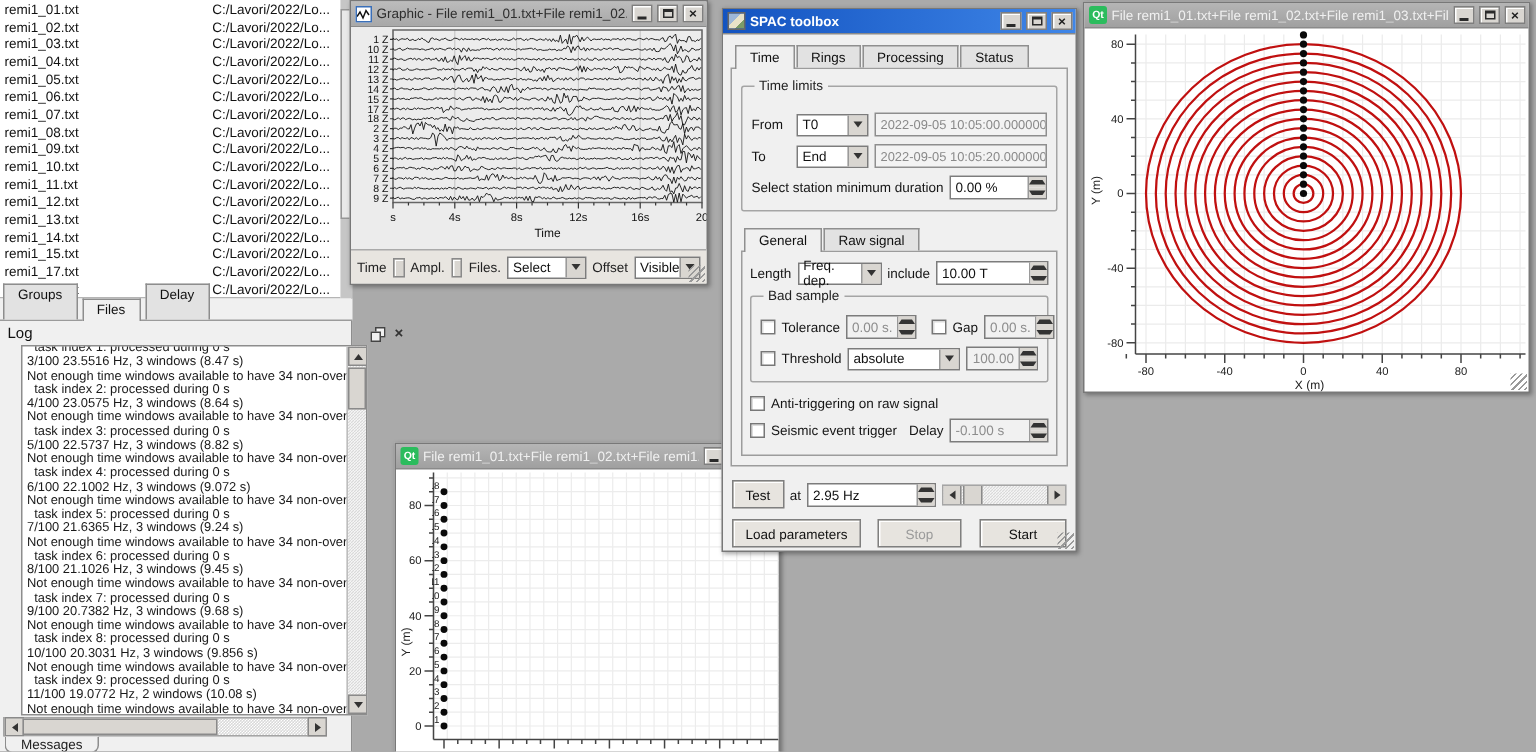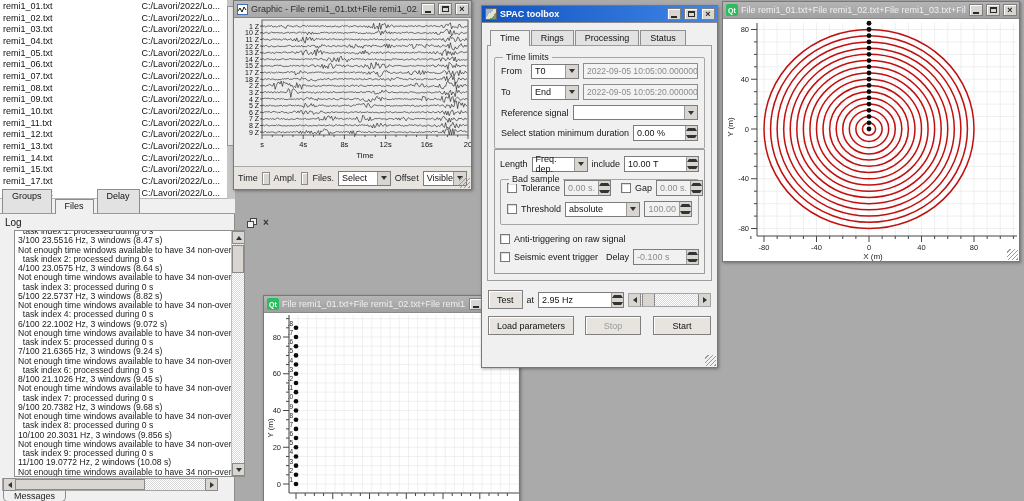--- a/index.html
+++ b/index.html
@@ -84,7 +84,7 @@
   .qtab { font-size:9px; color:#111; padding:2px 9px 2px; border:1px solid #8f8f8f; border-bottom:none; background:#e2e2e2; margin-right:1px; }
   .qtab.active { background:#f0f0f0; position:relative; top:1px; padding-bottom:3px; }
   .tab-pane { border:1px solid #9c9c9c; margin:0 5px; background:#f0f0f0; padding:4px 6px 6px; }
-  .groupbox { position:relative; border:1px solid #a5a5a5; border-radius:2px; margin-top:7px; padding:0 6px 6px; }
+  .groupbox { position:relative; border:1px solid #a5a5a5; border-radius:2px; margin-top:7px; padding:12px 6px 6px; }
   .groupbox > .legend { position:absolute; top:-6px; left:8px; background:#f0f0f0; padding:0 3px; font-size:9px; color:#222; }
   .frow { display:flex; align-items:center; gap:4px; margin:5px 0; font-size:9px; color:#151515; }
   .lbl { white-space:nowrap; }

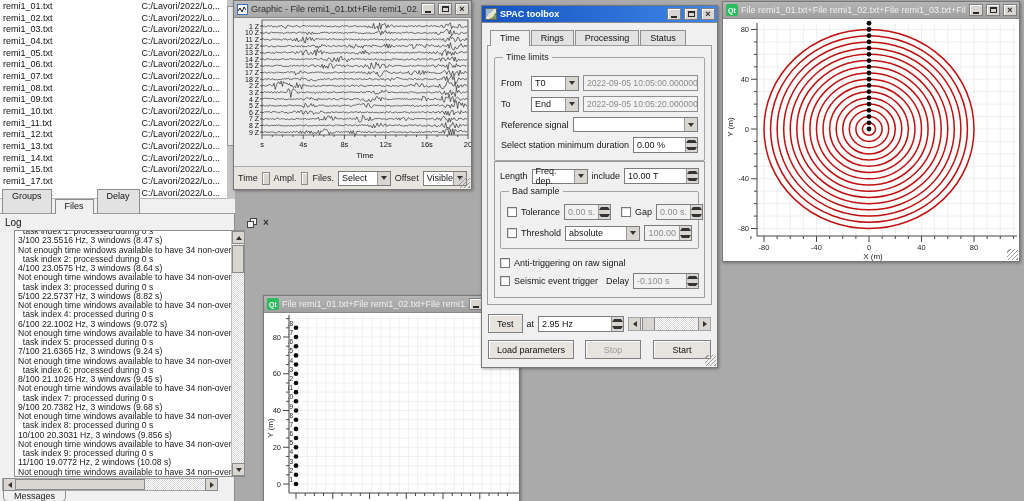--- a/index.html
+++ b/index.html
@@ -699,15 +699,6 @@
         </span>
         <span class="field" style="flex:1">2022-09-05 10:05:20.000000</span>
       </div>
-      <div class="frow">
-        <span class="lbl">Reference signal</span>
-        <span class="combo" style="flex:1">
-          <span></span>
-          <span class="dd">
-              <span class="arr-d"></span>
-            </span>
-        </span>
-      </div>
       <div class="frow" style="margin-bottom:1px">
         <span class="lbl">Select station minimum duration</span>
         <span class="spin" style="flex:1">

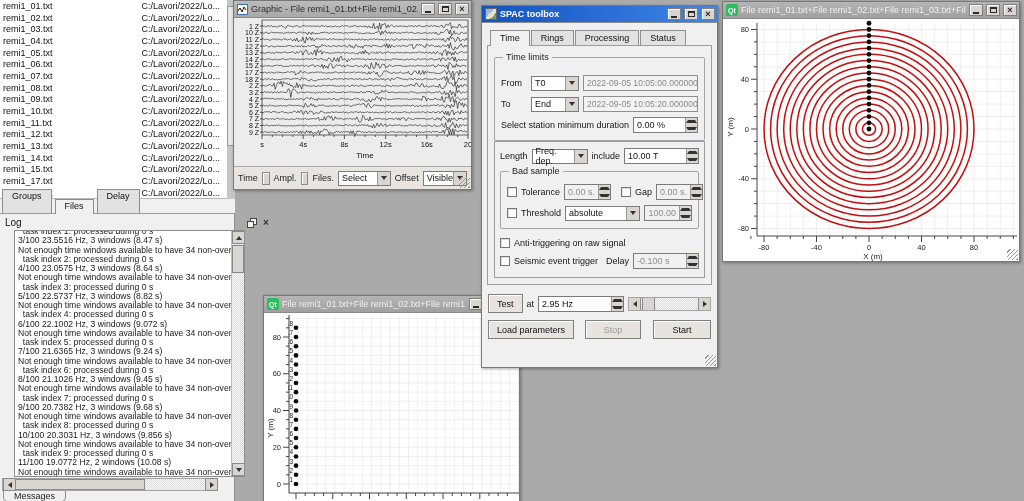--- a/index.html
+++ b/index.html
@@ -715,6 +715,10 @@
       </div>
     </div>
 
+    <div class="tabbar" id="signal-tabs" style="padding-left:2px;margin-top:4px">
+        <span class="qtab active">General</span>
+        <span class="qtab">Raw signal</span>
+      </div>
     <div class="tab-pane" style="margin:0;padding:5px 5px 6px">
       <div class="frow" style="margin-top:1px">
         <span class="lbl">Length</span>

